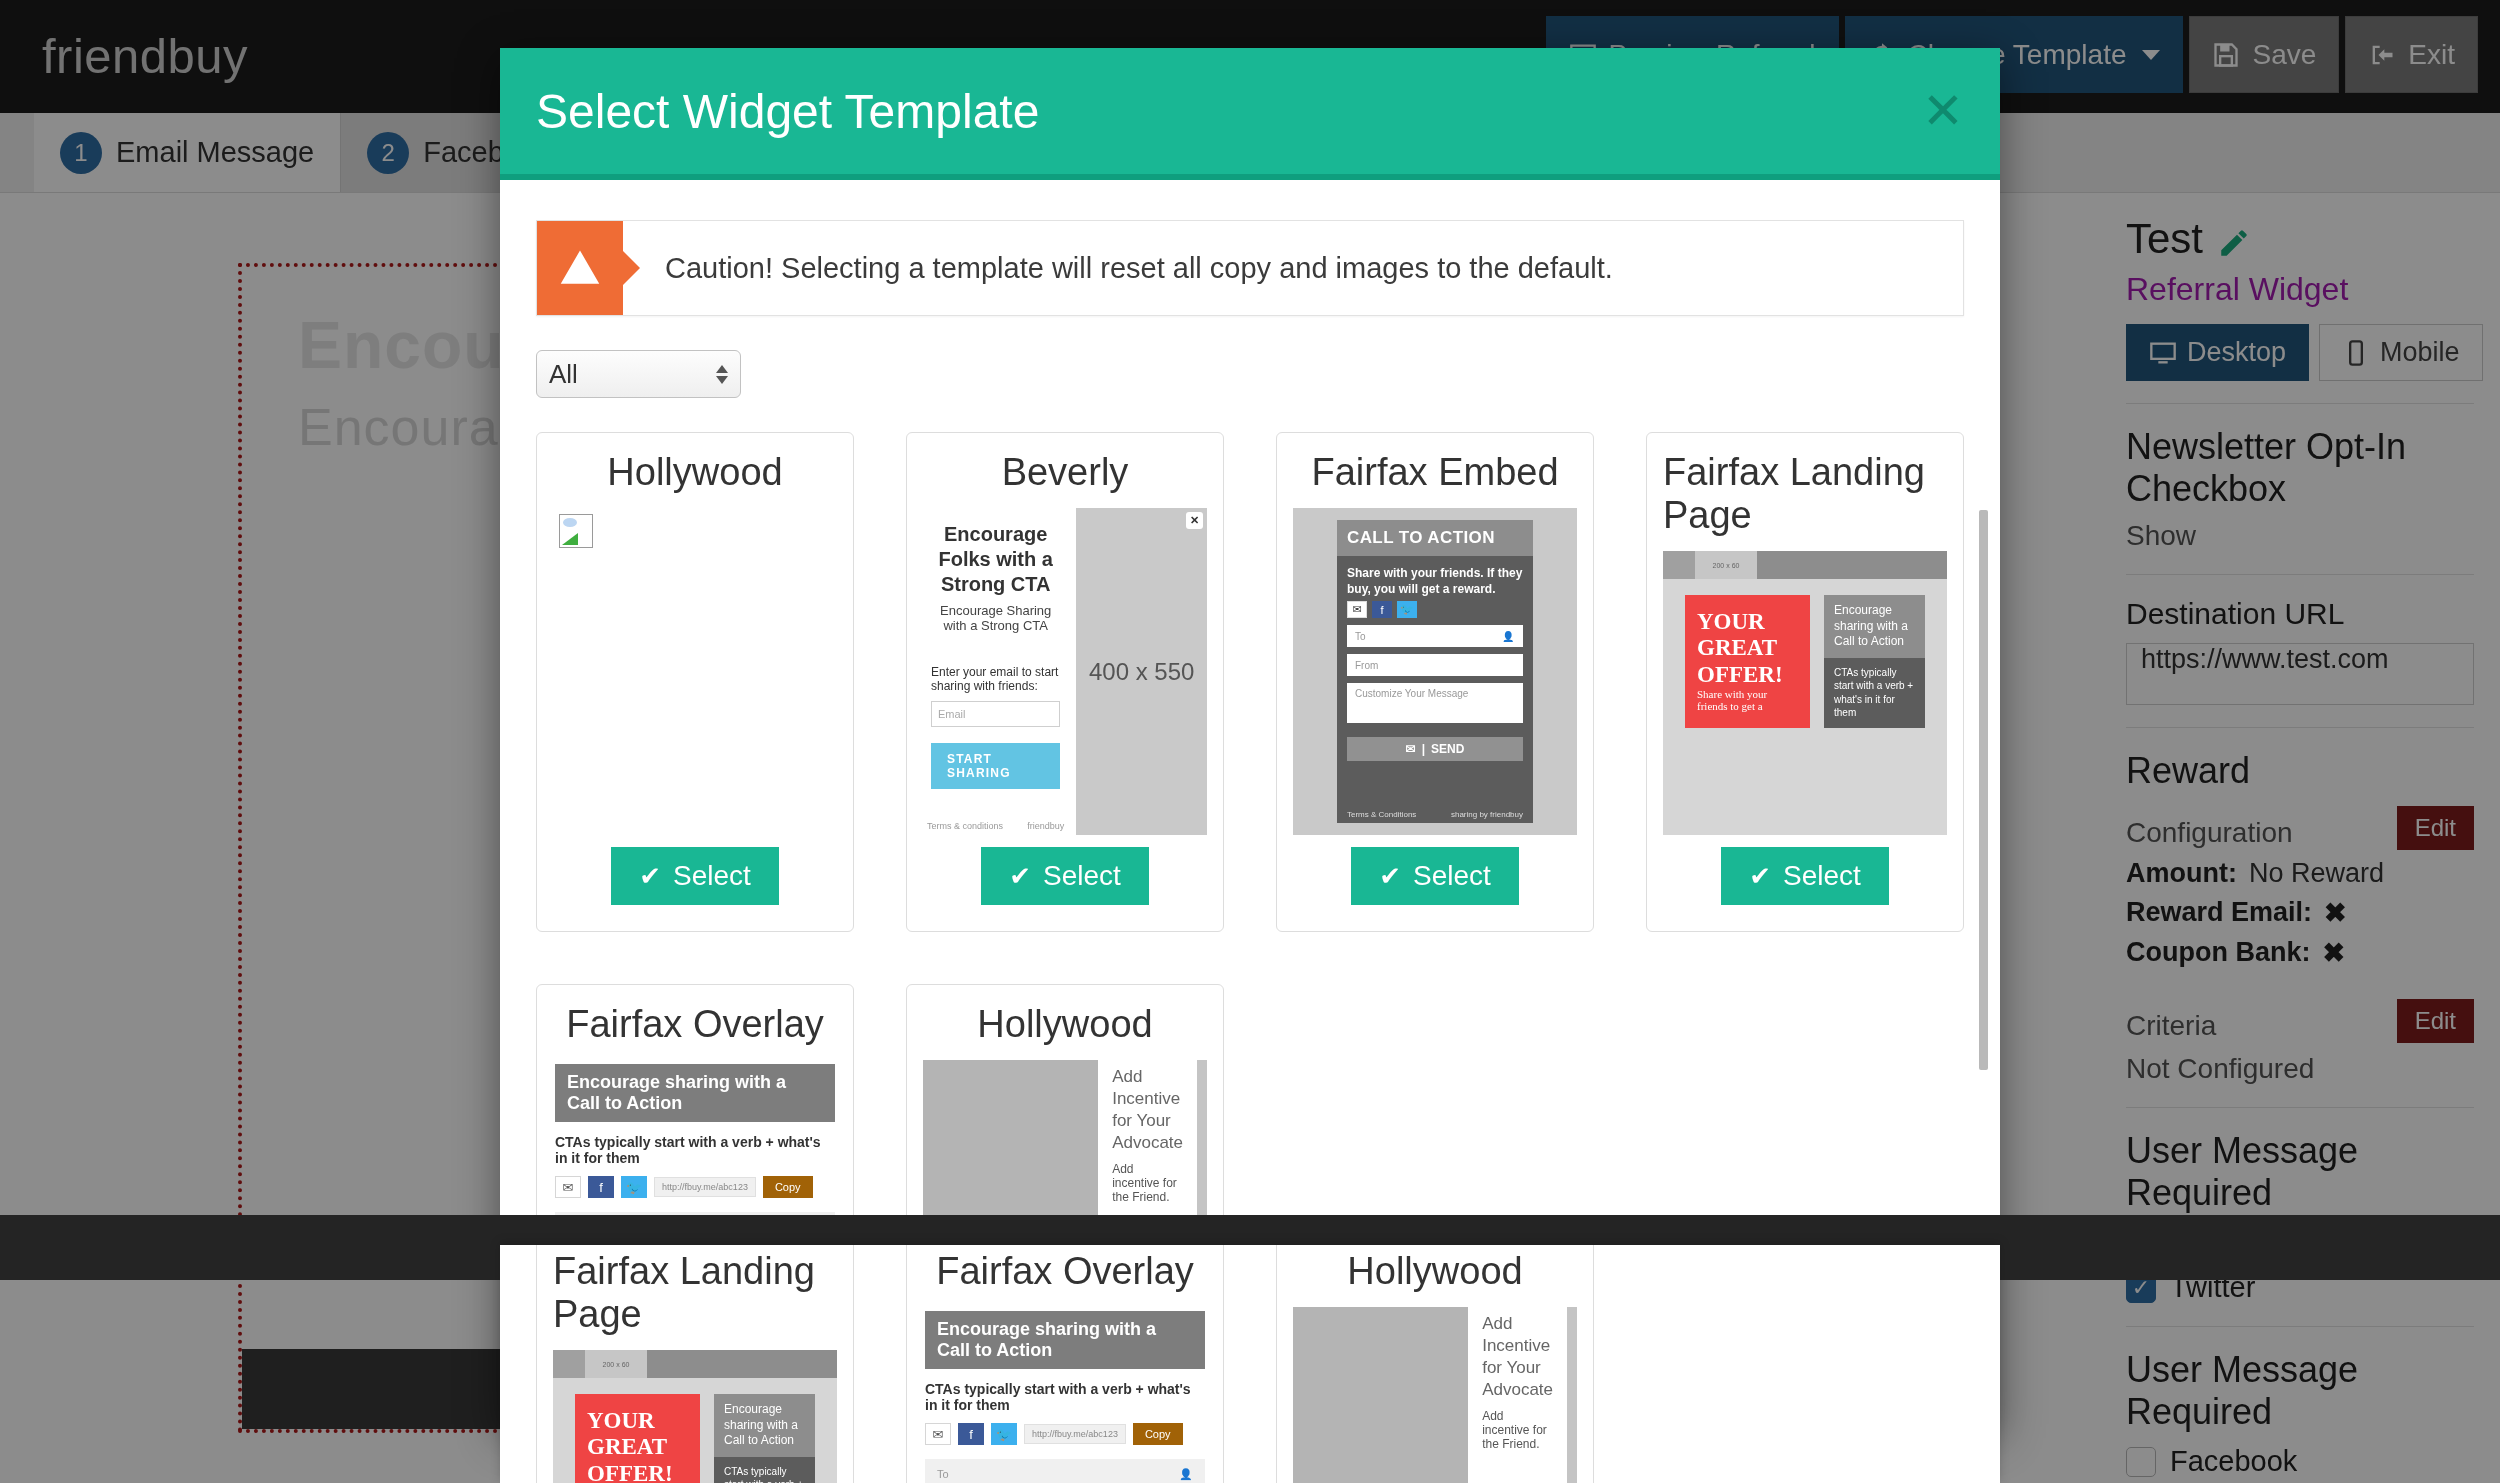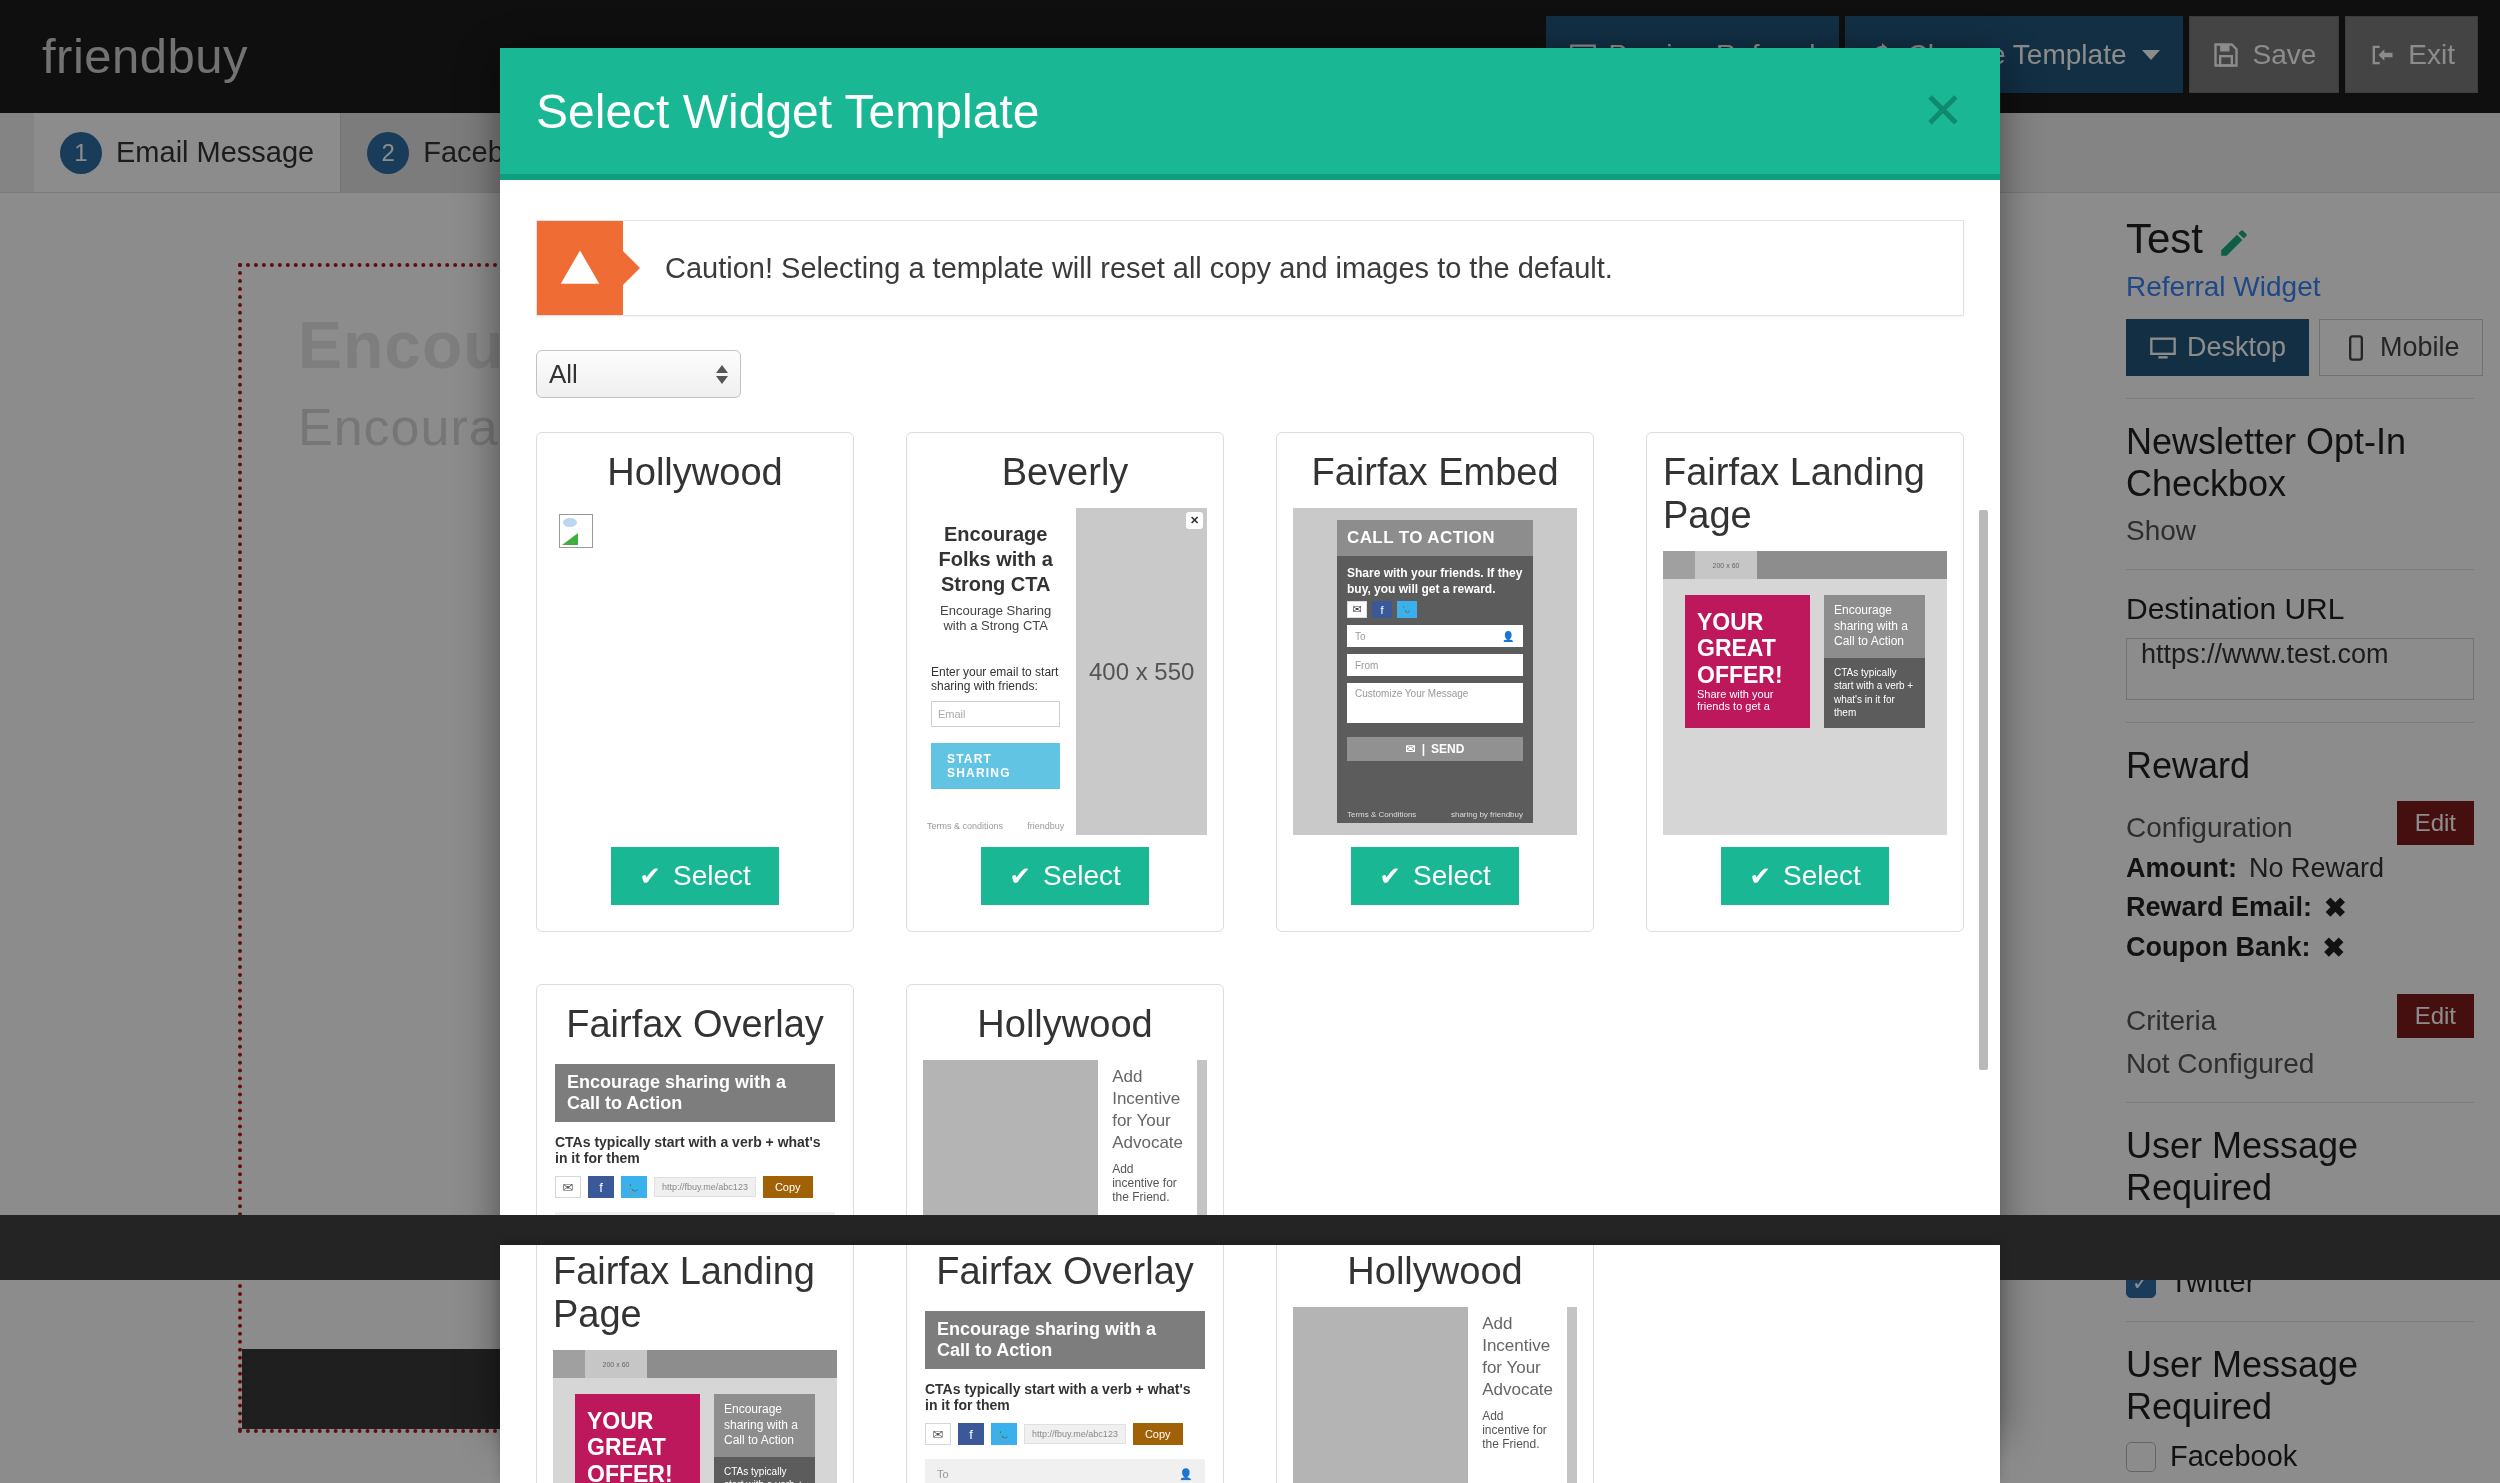--- a/index.html
+++ b/index.html
@@ -73,7 +73,7 @@
   .sb-title { display:flex; align-items:center; gap:14px; font-size:42px; color:#222; }
   .pencil { width:34px; height:34px; }
   .pencil svg { width:100%; height:100%; fill:#1aab7e; }
-  .sb-sub { font-size:28px; color:#3b82f6; margin-top:8px; }
+  .sb-sub { font-size:32px; color:#a21caf; margin-top:8px; }
   .devrow { display:flex; gap:10px; margin-top:16px; }
   .devbtn {
     display:flex; align-items:center; gap:10px; padding:12px 22px; font-size:27px;

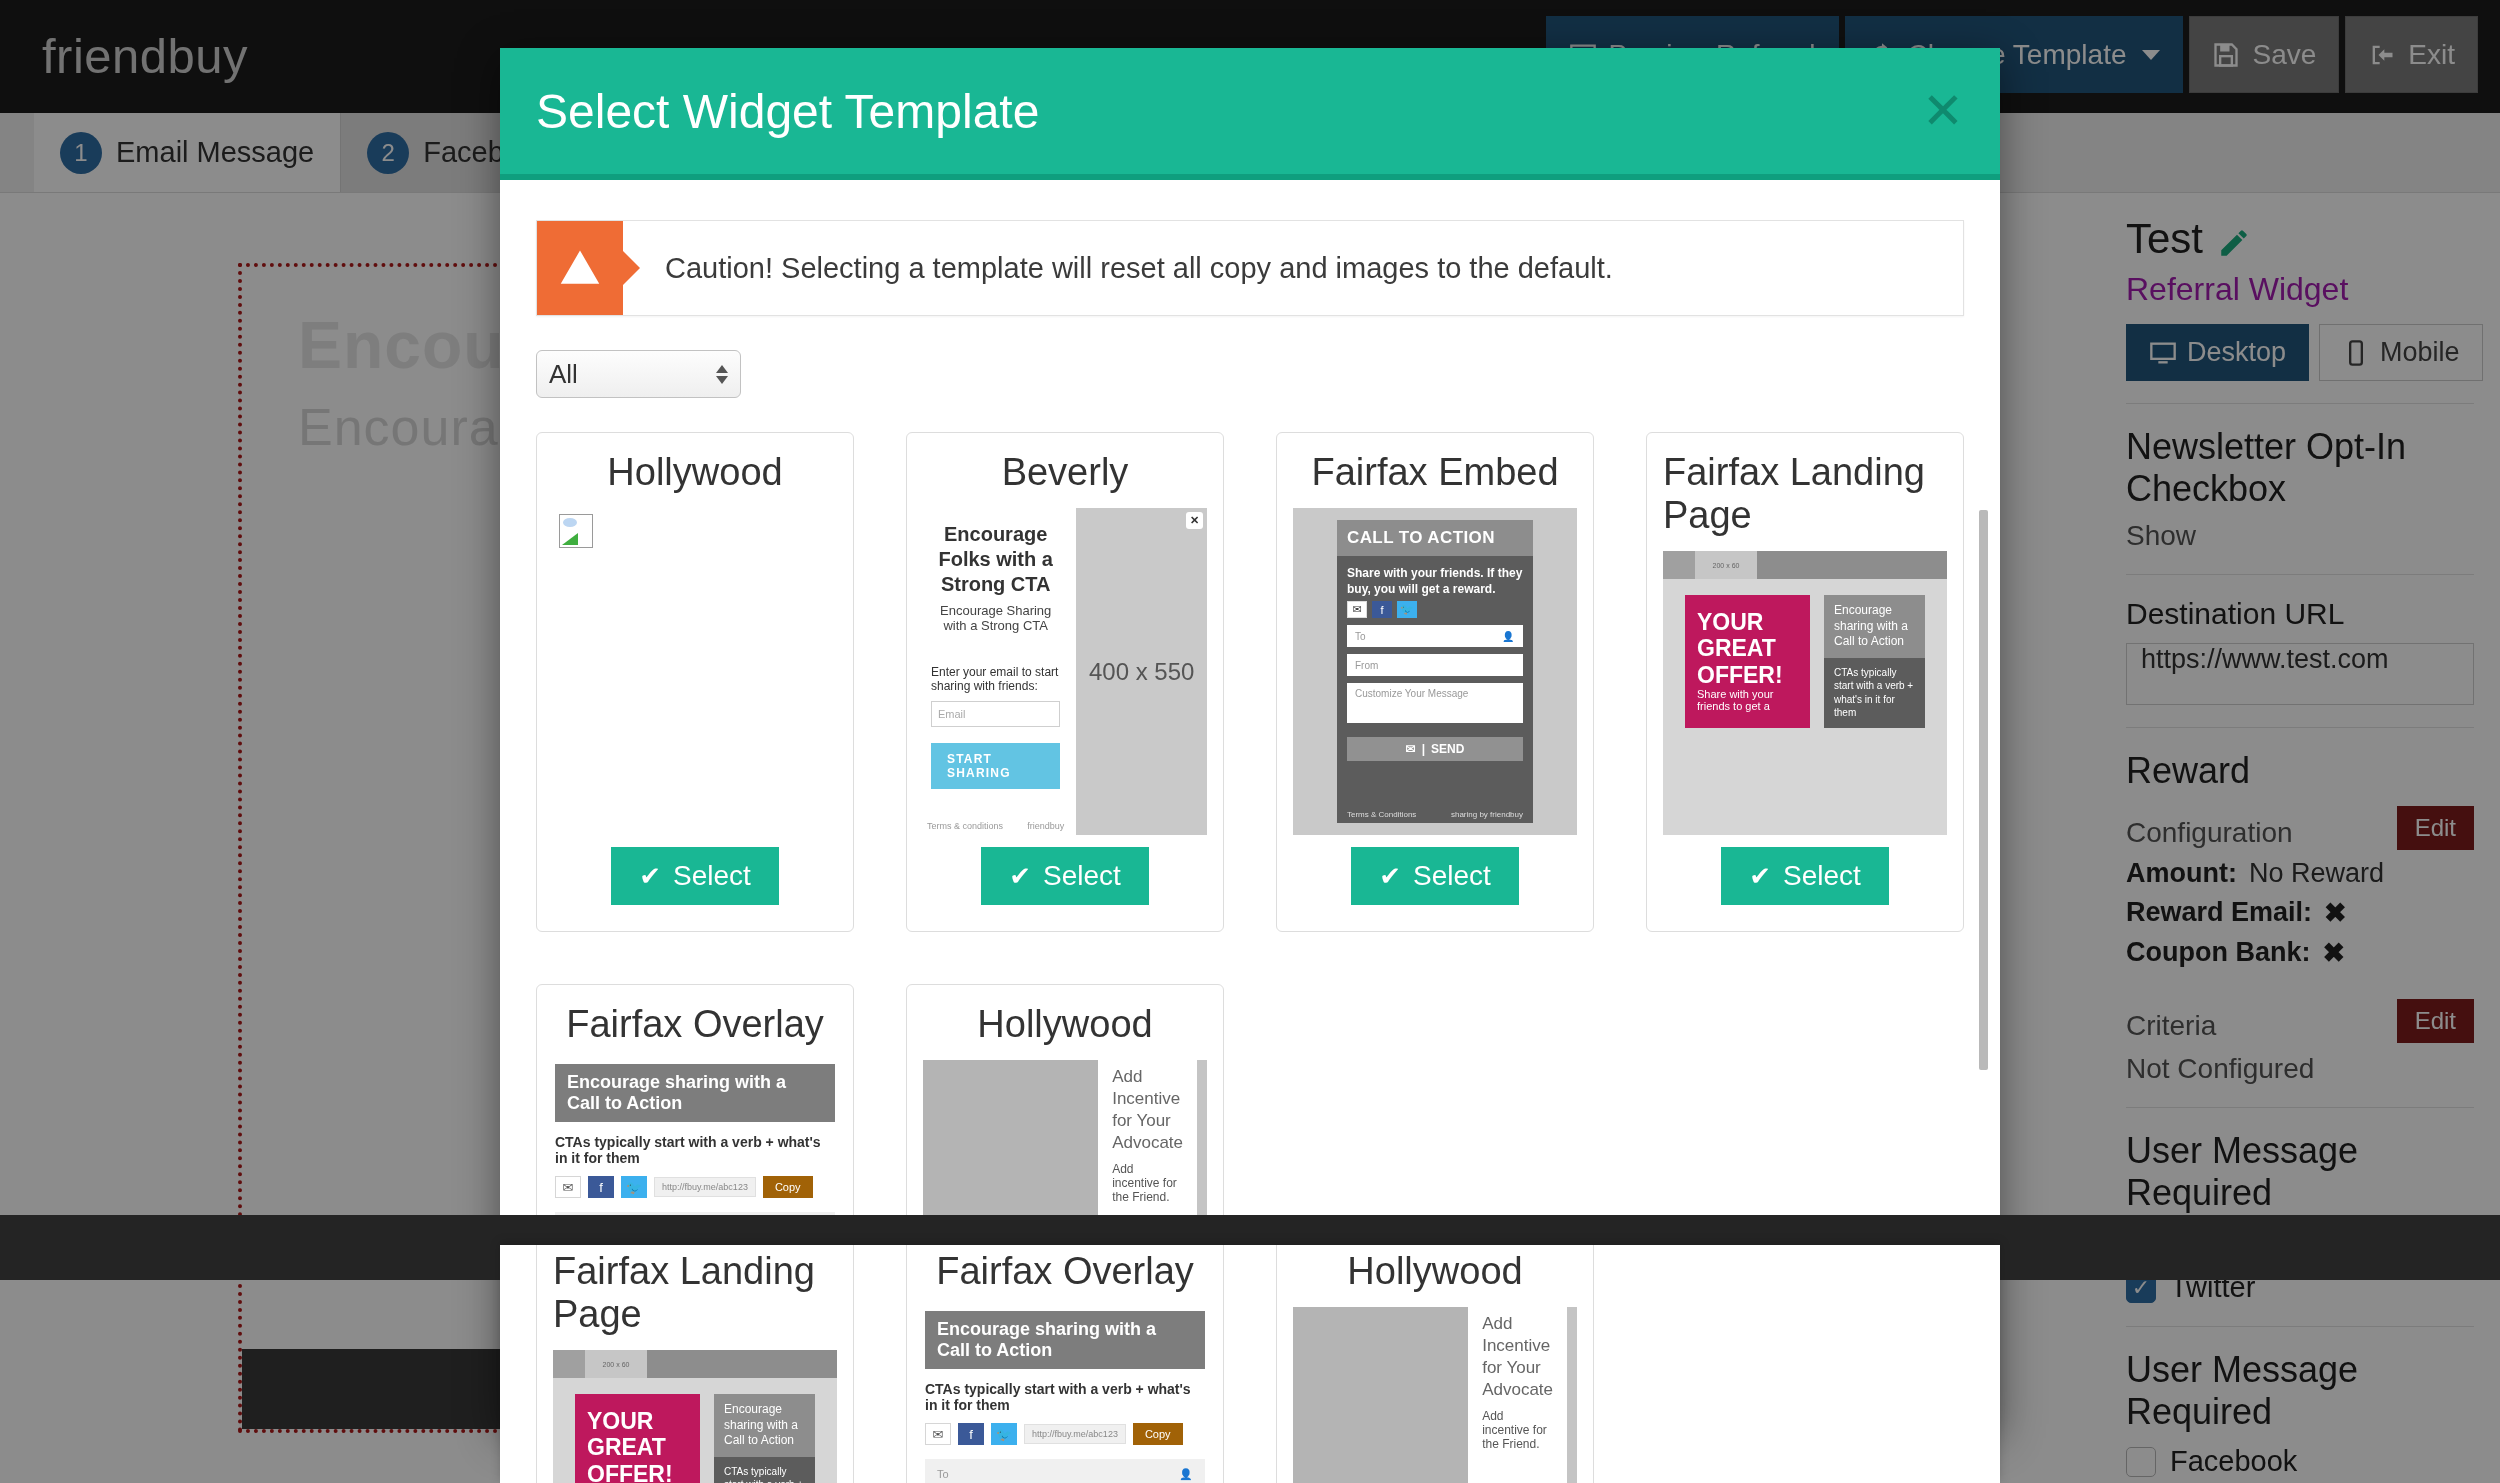--- a/index.html
+++ b/index.html
@@ -206,7 +206,7 @@
   .flp-bar .a { width:32px; height:100%; background:#a0a0a0; }
   .flp-bar .b { width:62px; height:100%; background:#c6c6c6; display:flex; align-items:center; justify-content:center; font-size:7px; color:#666; }
   .flp-body { display:flex; gap:14px; padding:16px 22px; }
-  .flp-l { flex:1; background:#be185d; color:#fff; padding:14px 12px; }
+  .flp-l { flex:1; background:#ef4444; color:#fff; padding:14px 12px;font-family:Liberation Serif, serif; }
   .flp-l .t { font-size:23px; font-weight:700; line-height:1.15; }
   .flp-l .s { font-size:11px; }
   .flp-r { flex:1; }

